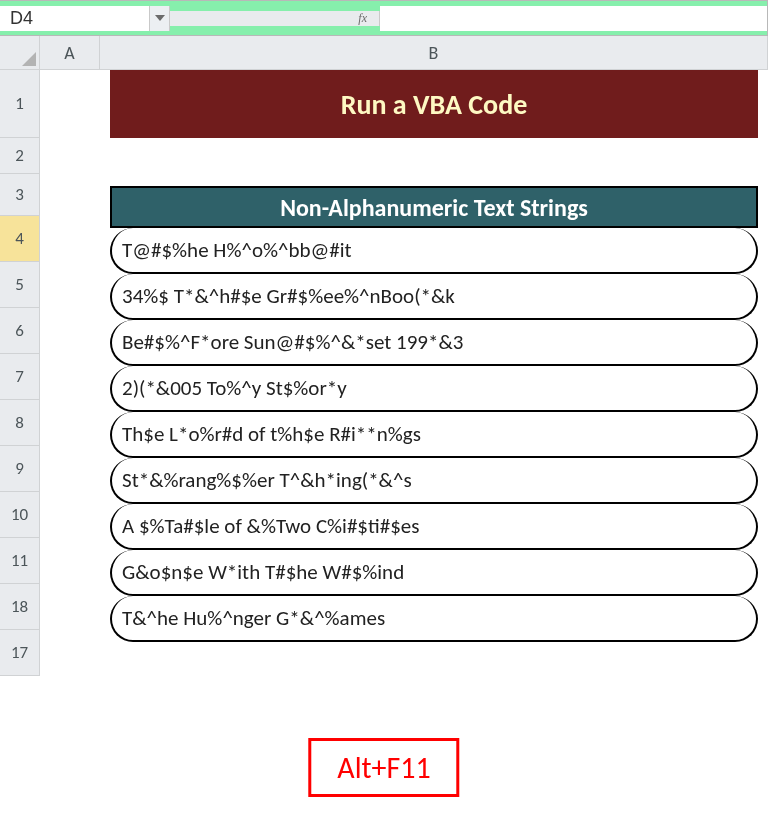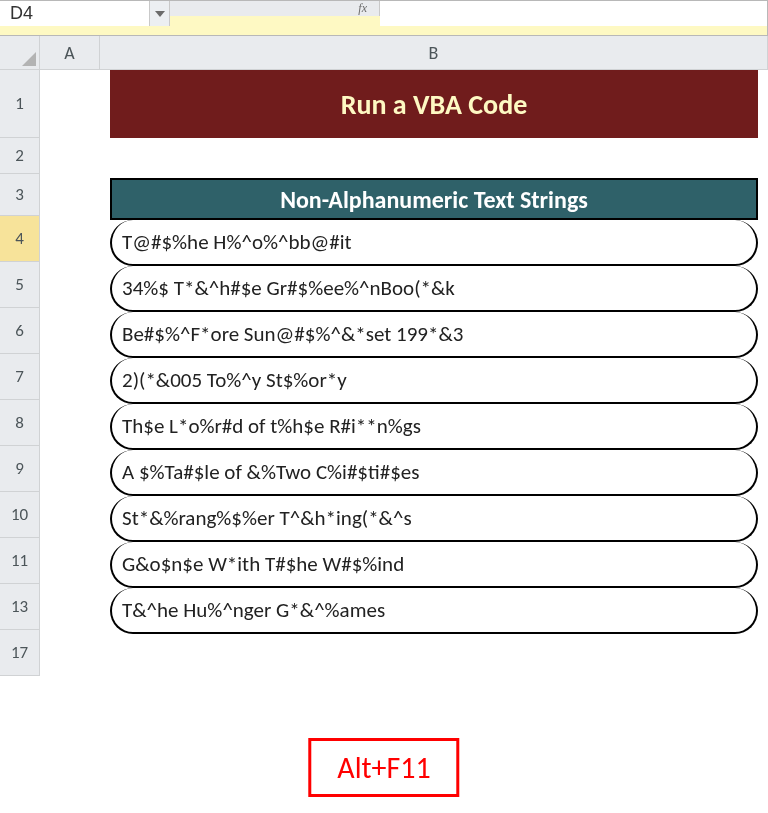--- a/index.html
+++ b/index.html
@@ -15,11 +15,11 @@
   
   .formula-bar {
     display: flex;
-    align-items: flex-start;
+    align-items: center;
     border: 1px solid #b8b8b8;
     border-left: none;
     height: 36px;
-    background: #fef9c3;
+    background: #86efac;
   }
   .formula-bar .nb-wrap {
     display: flex;

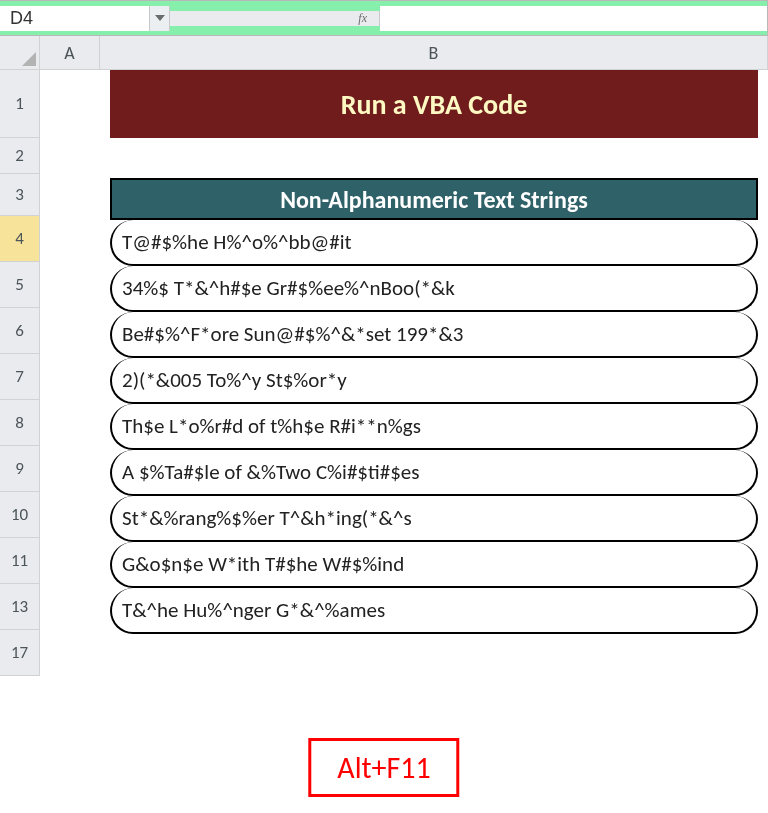--- a/index.html
+++ b/index.html
@@ -139,7 +139,7 @@
   }
   .spacer-row { height: 36px; }
   .table-wrap {
-    margin: 4px 10px 0 70px;
+    margin: 12px 10px 0 70px;
   }
   .tbl-header {
     height: 42px;

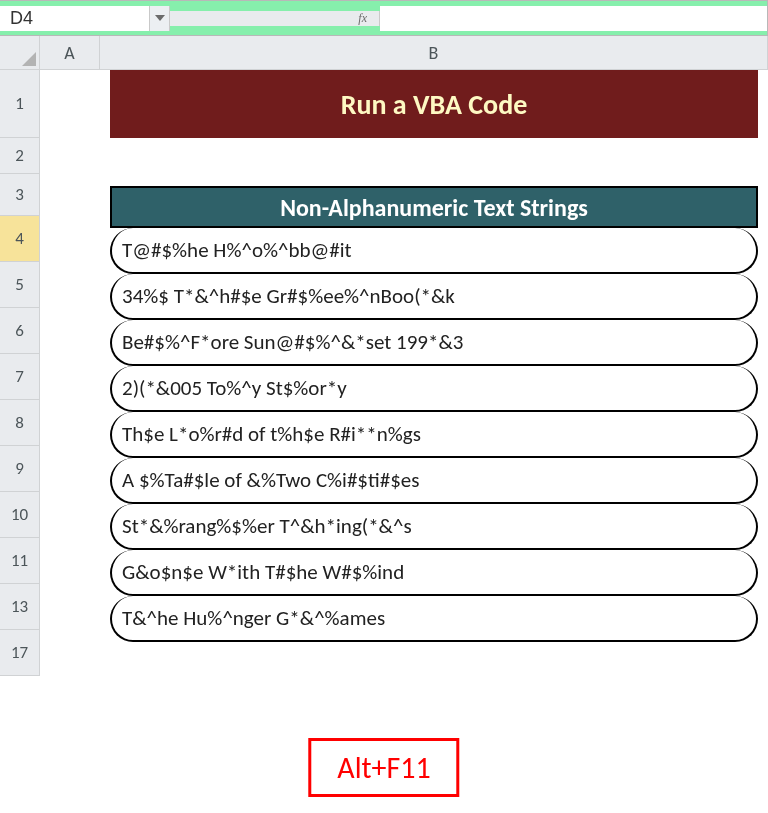--- a/index.html
+++ b/index.html
@@ -228,8 +228,8 @@
           <div class="tbl-row">Be#$%^F*ore Sun@#$%^&amp;*set 199*&amp;3</div>
           <div class="tbl-row">2)(*&amp;005 To%^y St$%or*y</div>
           <div class="tbl-row">Th$e L*o%r#d of t%h$e R#i**n%gs</div>
+          <div class="tbl-row">St*&amp;%rang%$%er T^&amp;h*ing(*&amp;^s</div>
           <div class="tbl-row">A $%Ta#$le of &amp;%Two C%i#$ti#$es</div>
-          <div class="tbl-row">St*&amp;%rang%$%er T^&amp;h*ing(*&amp;^s</div>
           <div class="tbl-row">G&amp;o$n$e W*ith T#$he W#$%ind</div>
           <div class="tbl-row">T&amp;^he Hu%^nger G*&amp;^%ames</div>
         </div>

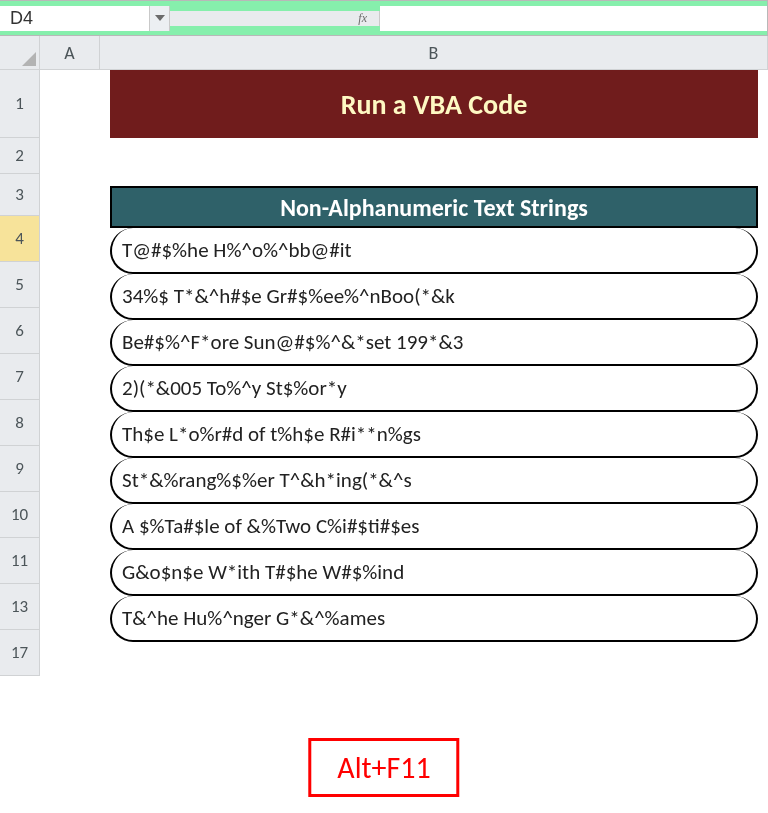--- a/index.html
+++ b/index.html
@@ -214,7 +214,7 @@
       <div class="row-header" style="height: 46px;">9</div>
       <div class="row-header" style="height: 46px;">10</div>
       <div class="row-header" style="height: 46px;">11</div>
-      <div class="row-header" style="height: 46px;">13</div>
+      <div class="row-header" style="height: 46px;">18</div>
       <div class="row-header" style="height: 46px;">17</div>
     </div>
   <div class="cells">

